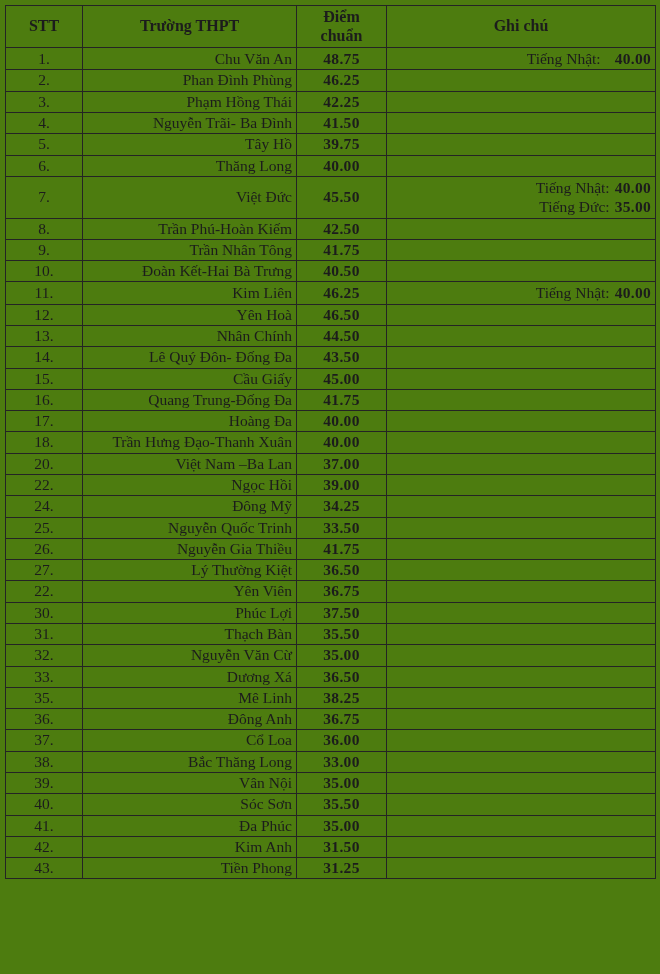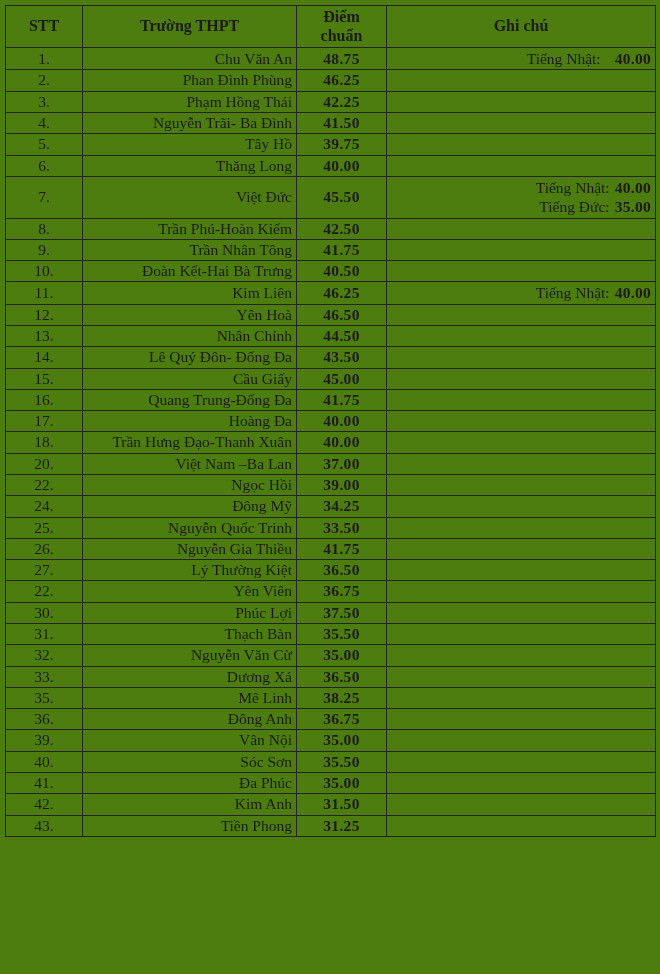--- a/index.html
+++ b/index.html
@@ -283,6 +283,12 @@
           <td class="cell-note"></td>
         </tr>
         <tr>
+          <td class="cell-stt">37.</td>
+          <td class="cell-school">Cổ Loa</td>
+          <td class="cell-score">36.00</td>
+          <td class="cell-note"></td>
+        </tr>
+        <tr>
           <td class="cell-stt">39.</td>
           <td class="cell-school">Vân Nội</td>
           <td class="cell-score">35.00</td>

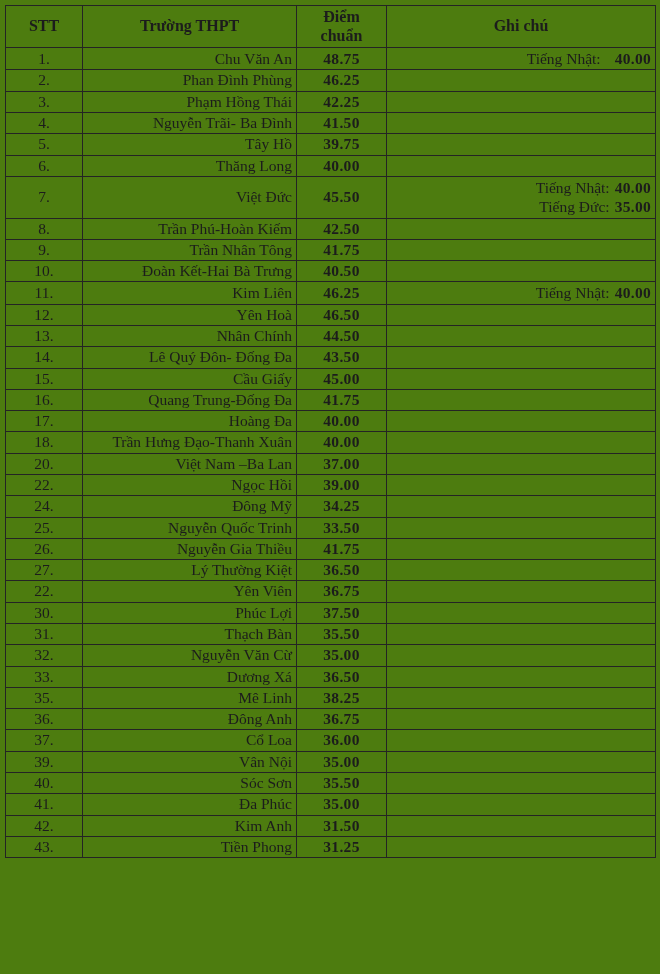--- a/index.html
+++ b/index.html
@@ -289,6 +289,12 @@
           <td class="cell-note"></td>
         </tr>
         <tr>
+          <td class="cell-stt">38.</td>
+          <td class="cell-school">Bắc Thăng Long</td>
+          <td class="cell-score">33.00</td>
+          <td class="cell-note"></td>
+        </tr>
+        <tr>
           <td class="cell-stt">39.</td>
           <td class="cell-school">Vân Nội</td>
           <td class="cell-score">35.00</td>

